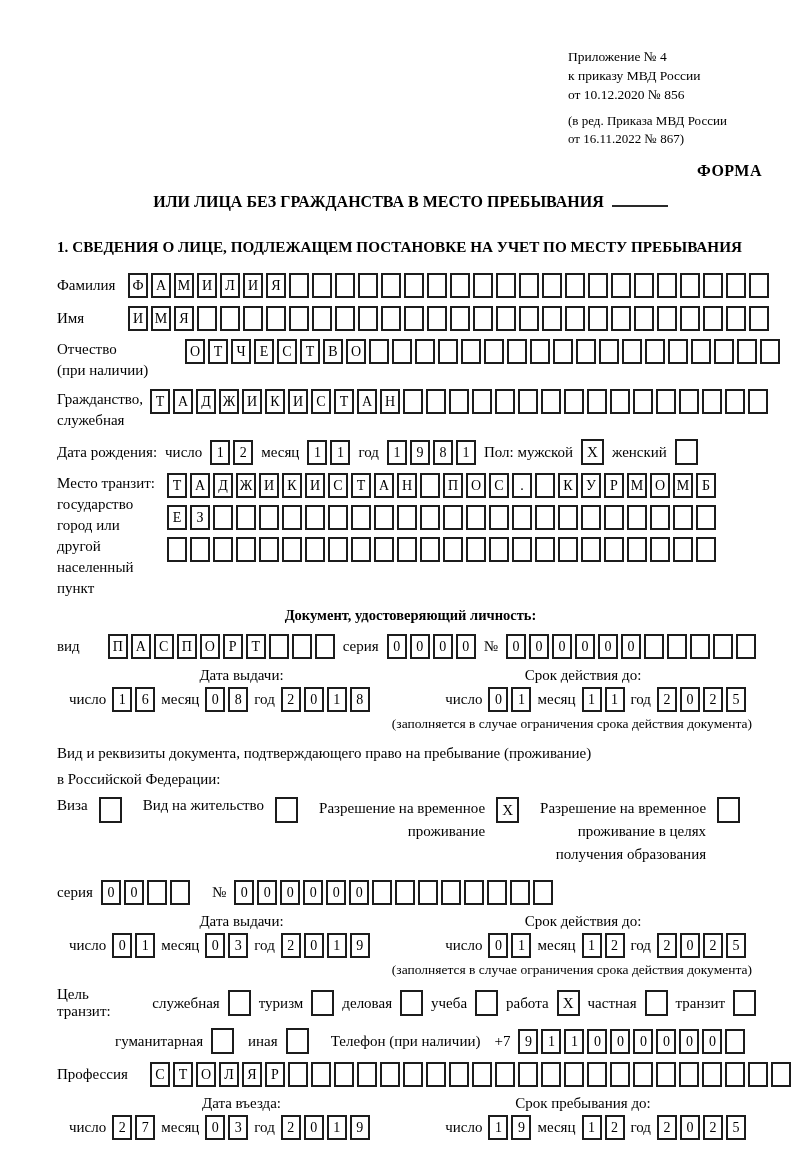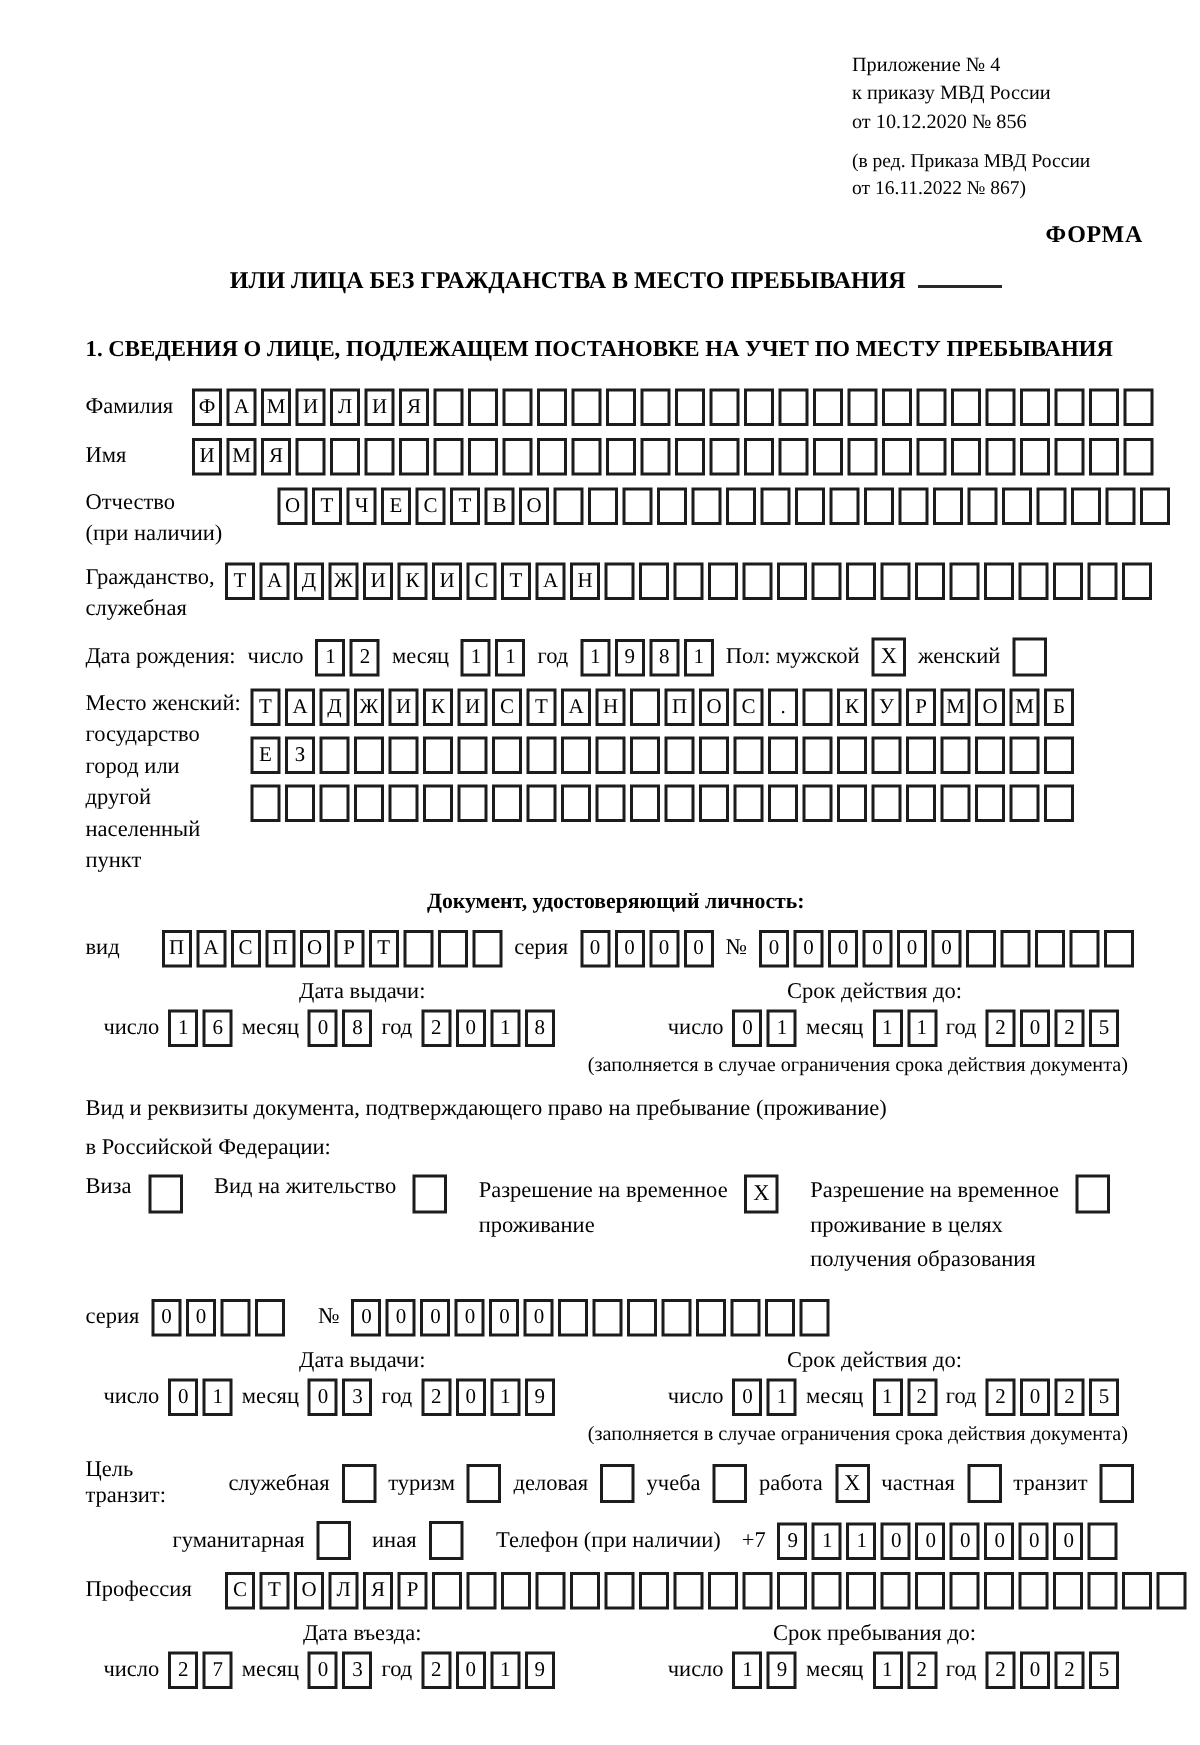--- a/index.html
+++ b/index.html
@@ -10,7 +10,7 @@
     font-family:"Liberation Serif","DejaVu Serif",serif;
     font-size:15px;
   }
-  .page { padding:34px 36px 0 57px; }
+  .page { padding:48px 36px 0 57px; }
 
   .hdr { width:196px; margin-left:auto; font-size:13.5px; line-height:1.4; }
   .hdr .sub { margin-top:7px; font-size:13px; }

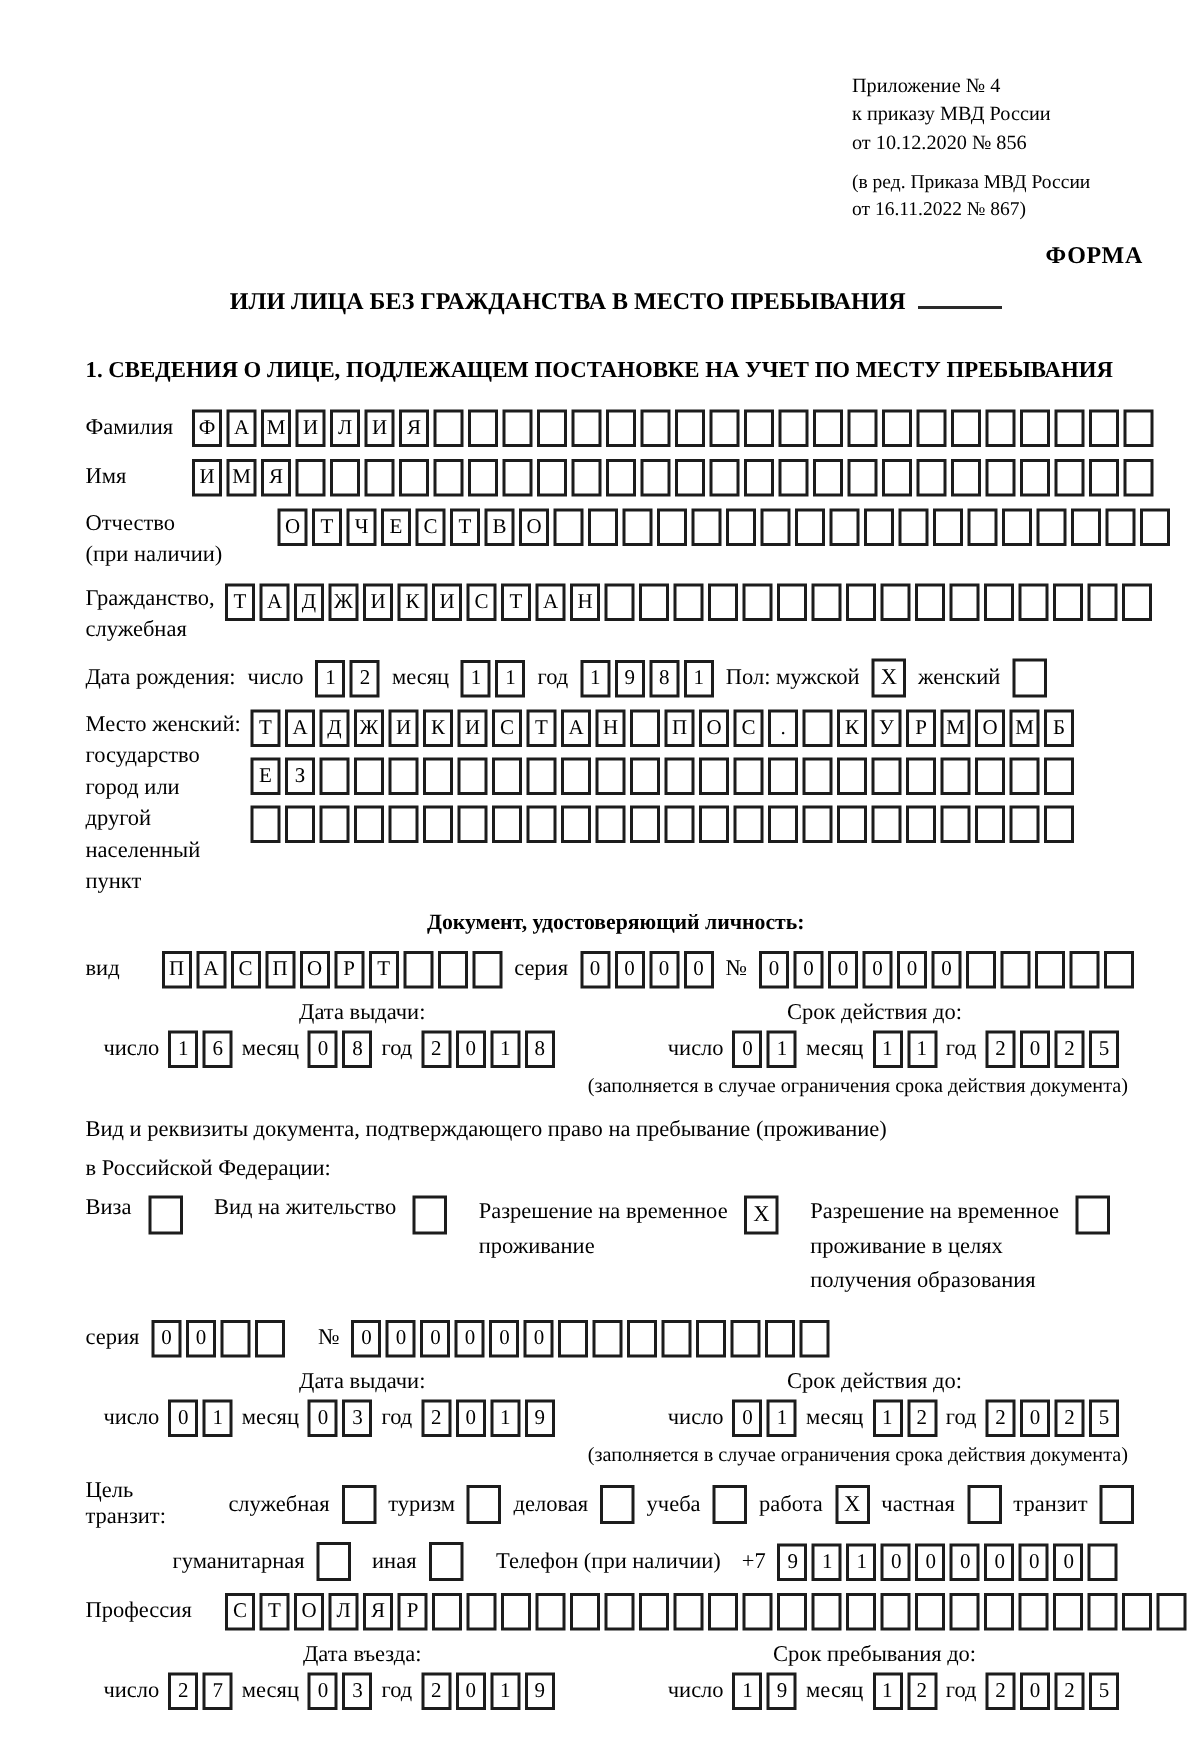--- a/index.html
+++ b/index.html
@@ -254,7 +254,7 @@
 
   <div class="frow top">
     <div class="flabel w110">
-      <div>Место женский:</div>
+      <div>Место транзит:</div>
       <div>государство</div>
       <div>город или другой</div>
       <div>населенный пункт</div>

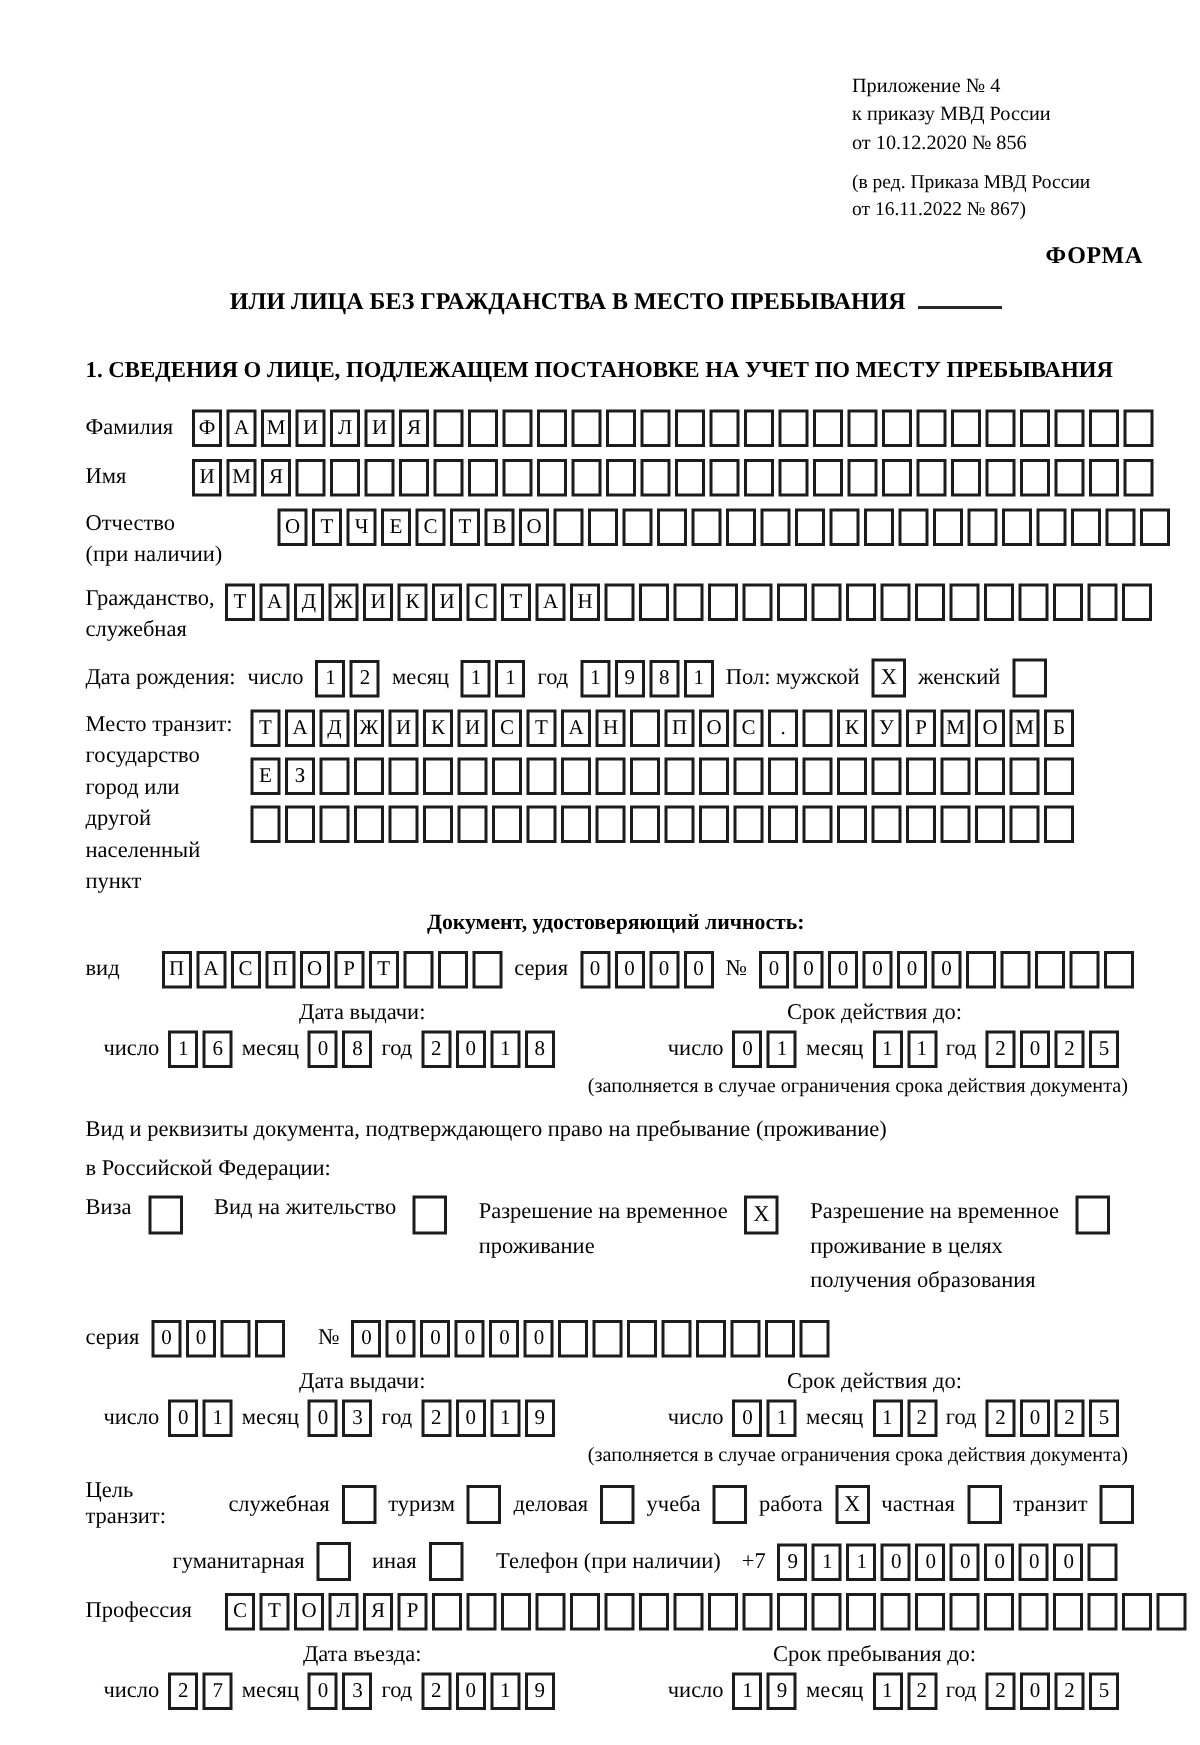--- a/index.html
+++ b/index.html
@@ -59,7 +59,7 @@
   .permit-row { display:flex; align-items:flex-start; margin:4px 0 14px; }
   .pitem { display:flex; align-items:flex-start; margin-right:21px; }
   .pitem > span:first-child { margin-right:11px; }
-  .pre { white-space:pre-line; text-align:left; line-height:1.55; }
+  .pre { white-space:pre-line; text-align:right; line-height:1.55; }
 
   .indent58 { margin-left:58px; }
   .ml14 { margin-left:6px; }

